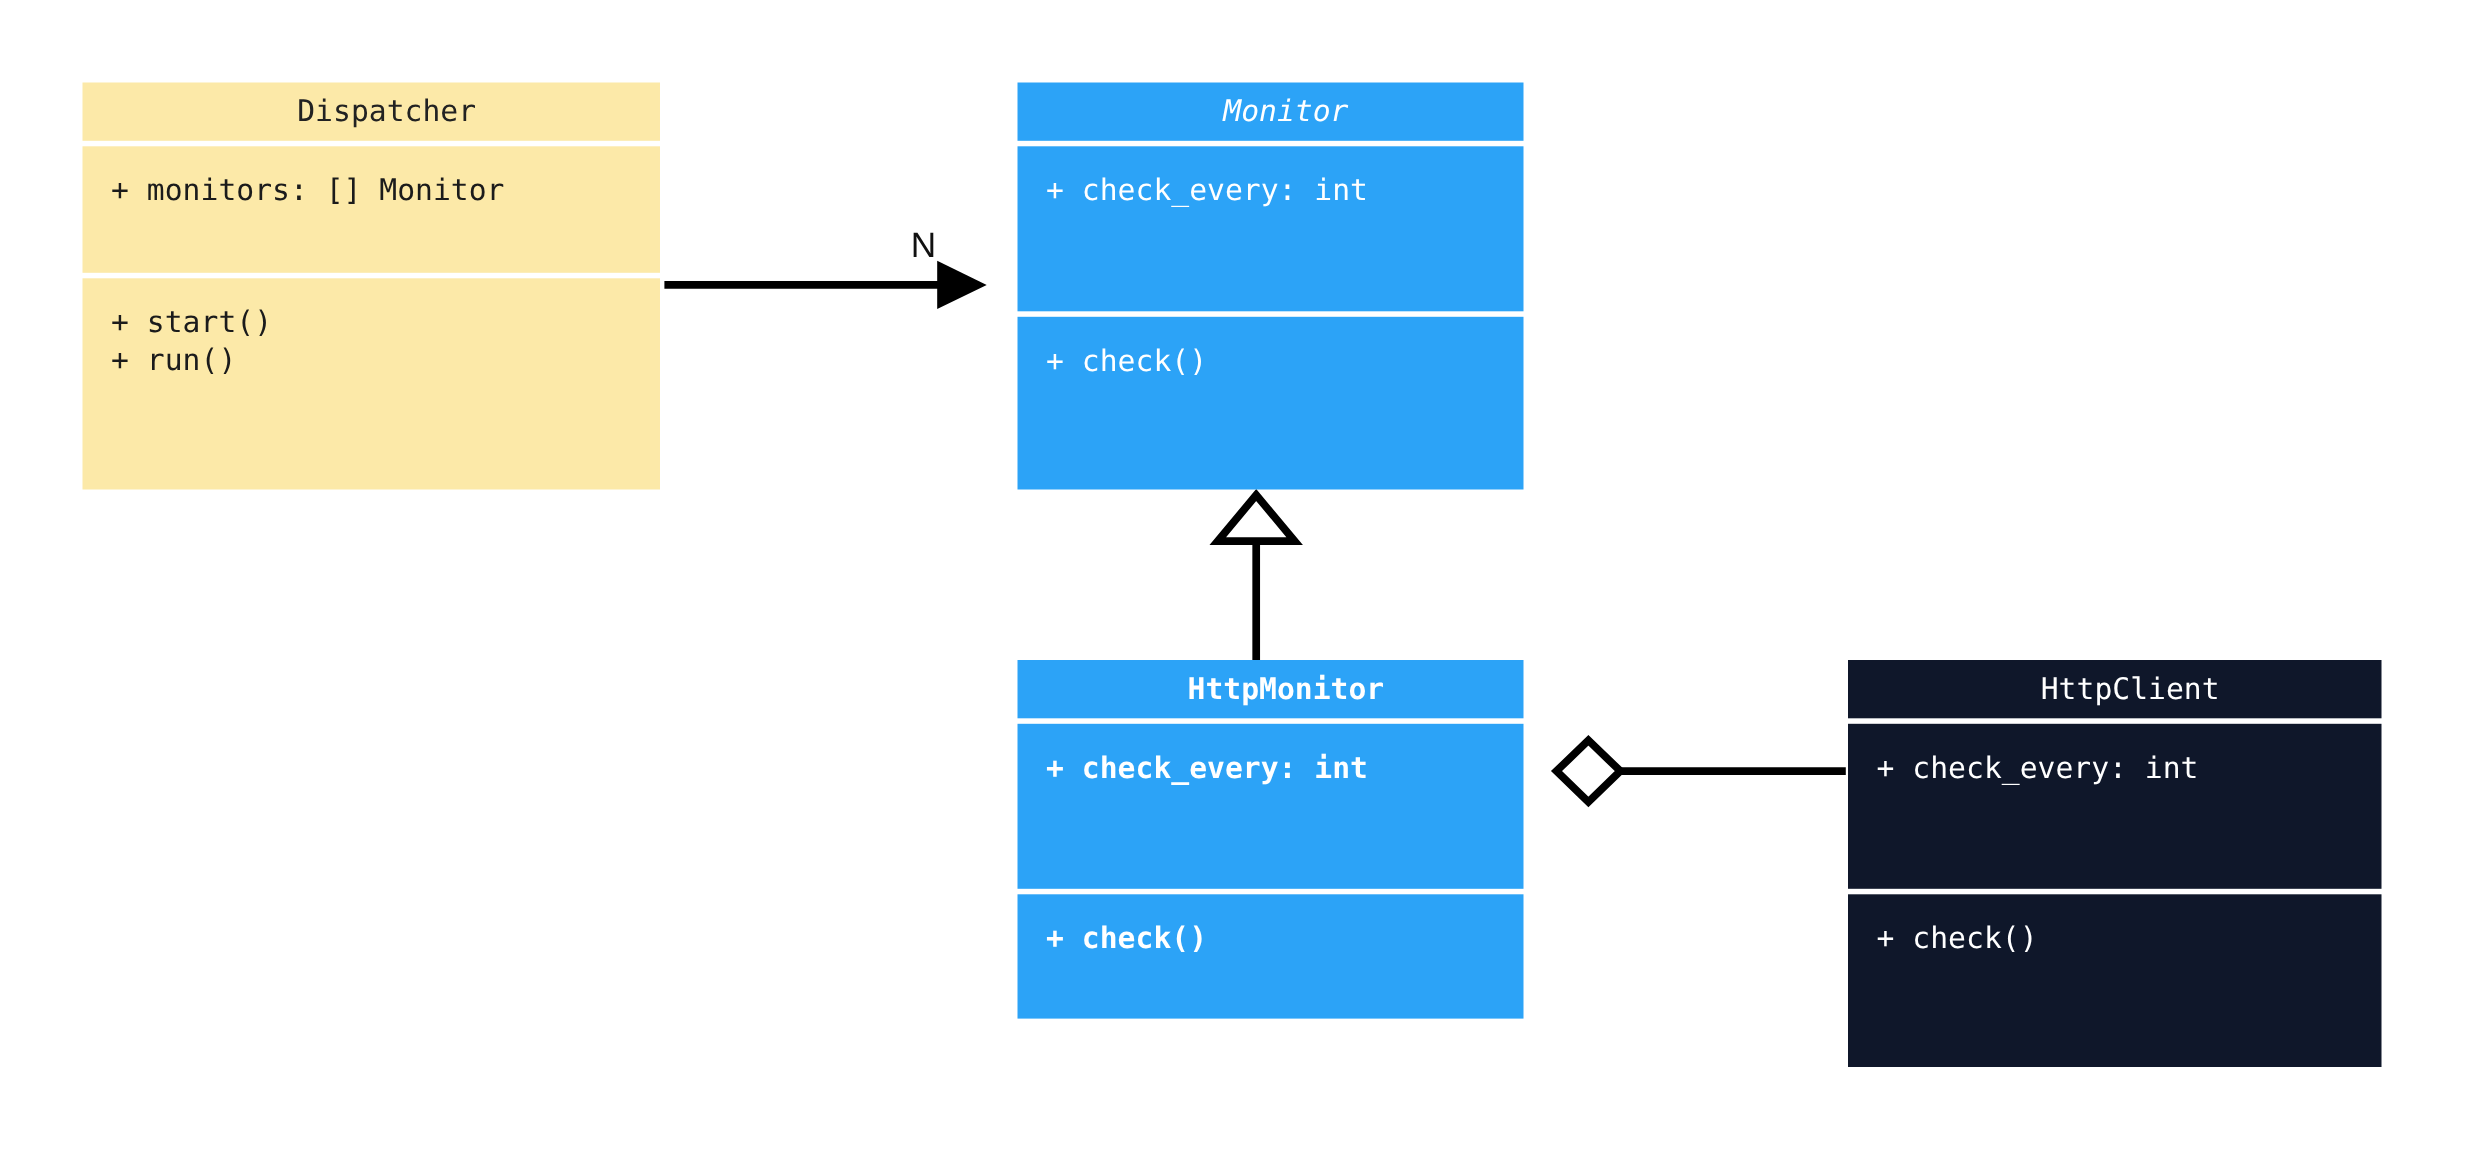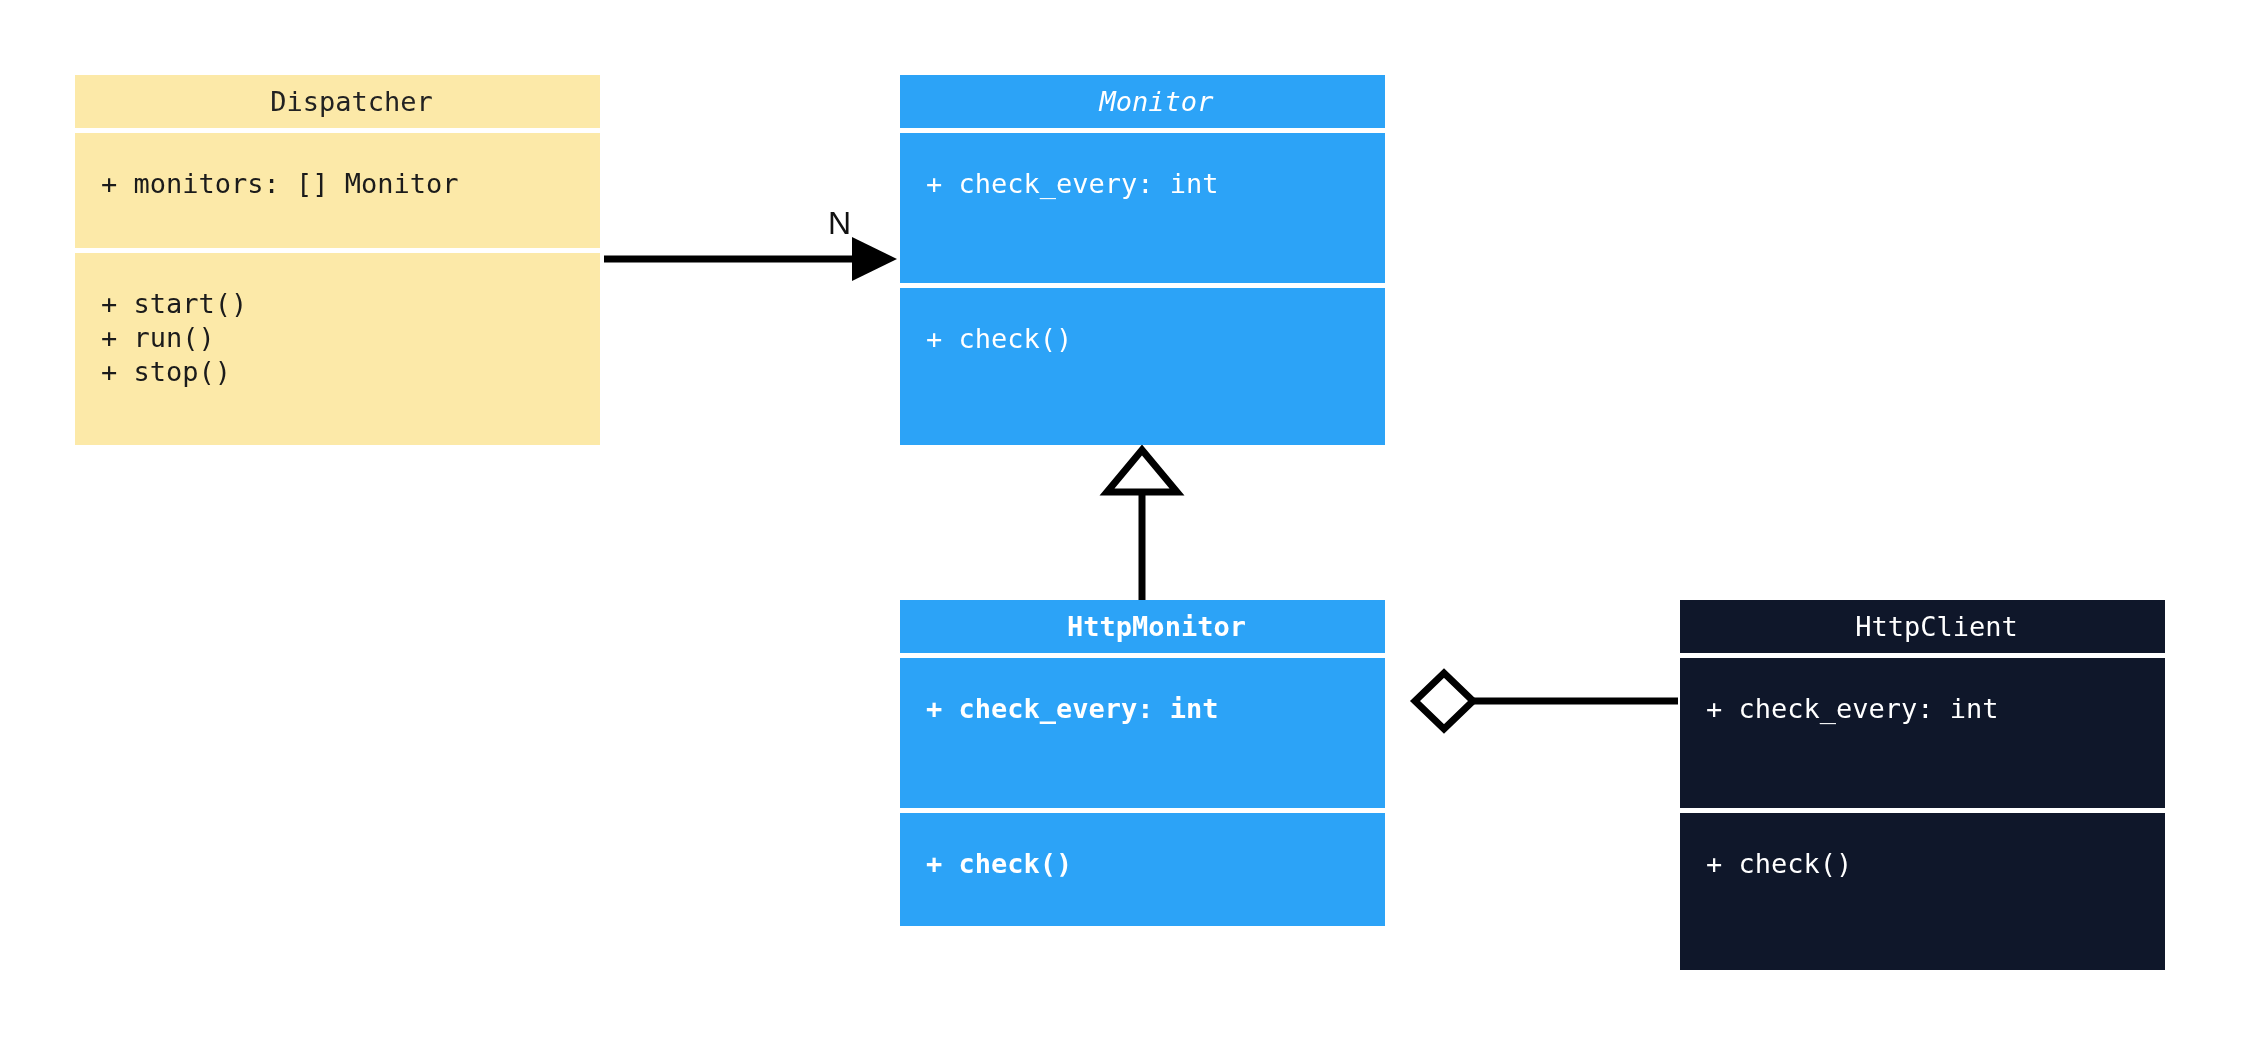--- a/index.html
+++ b/index.html
@@ -61,7 +61,7 @@
   .theme-yellow .member      { color: #1b1b1b; }
 
   
-  .theme-blue .compartment { background: #2ca3f7; }
+  .theme-blue .compartment { background: #2ca3f7; margin-left: 25px; }
   .theme-blue .class-name  { color: #ffffff; }
   .theme-blue .member      { color: #ffffff; }
 

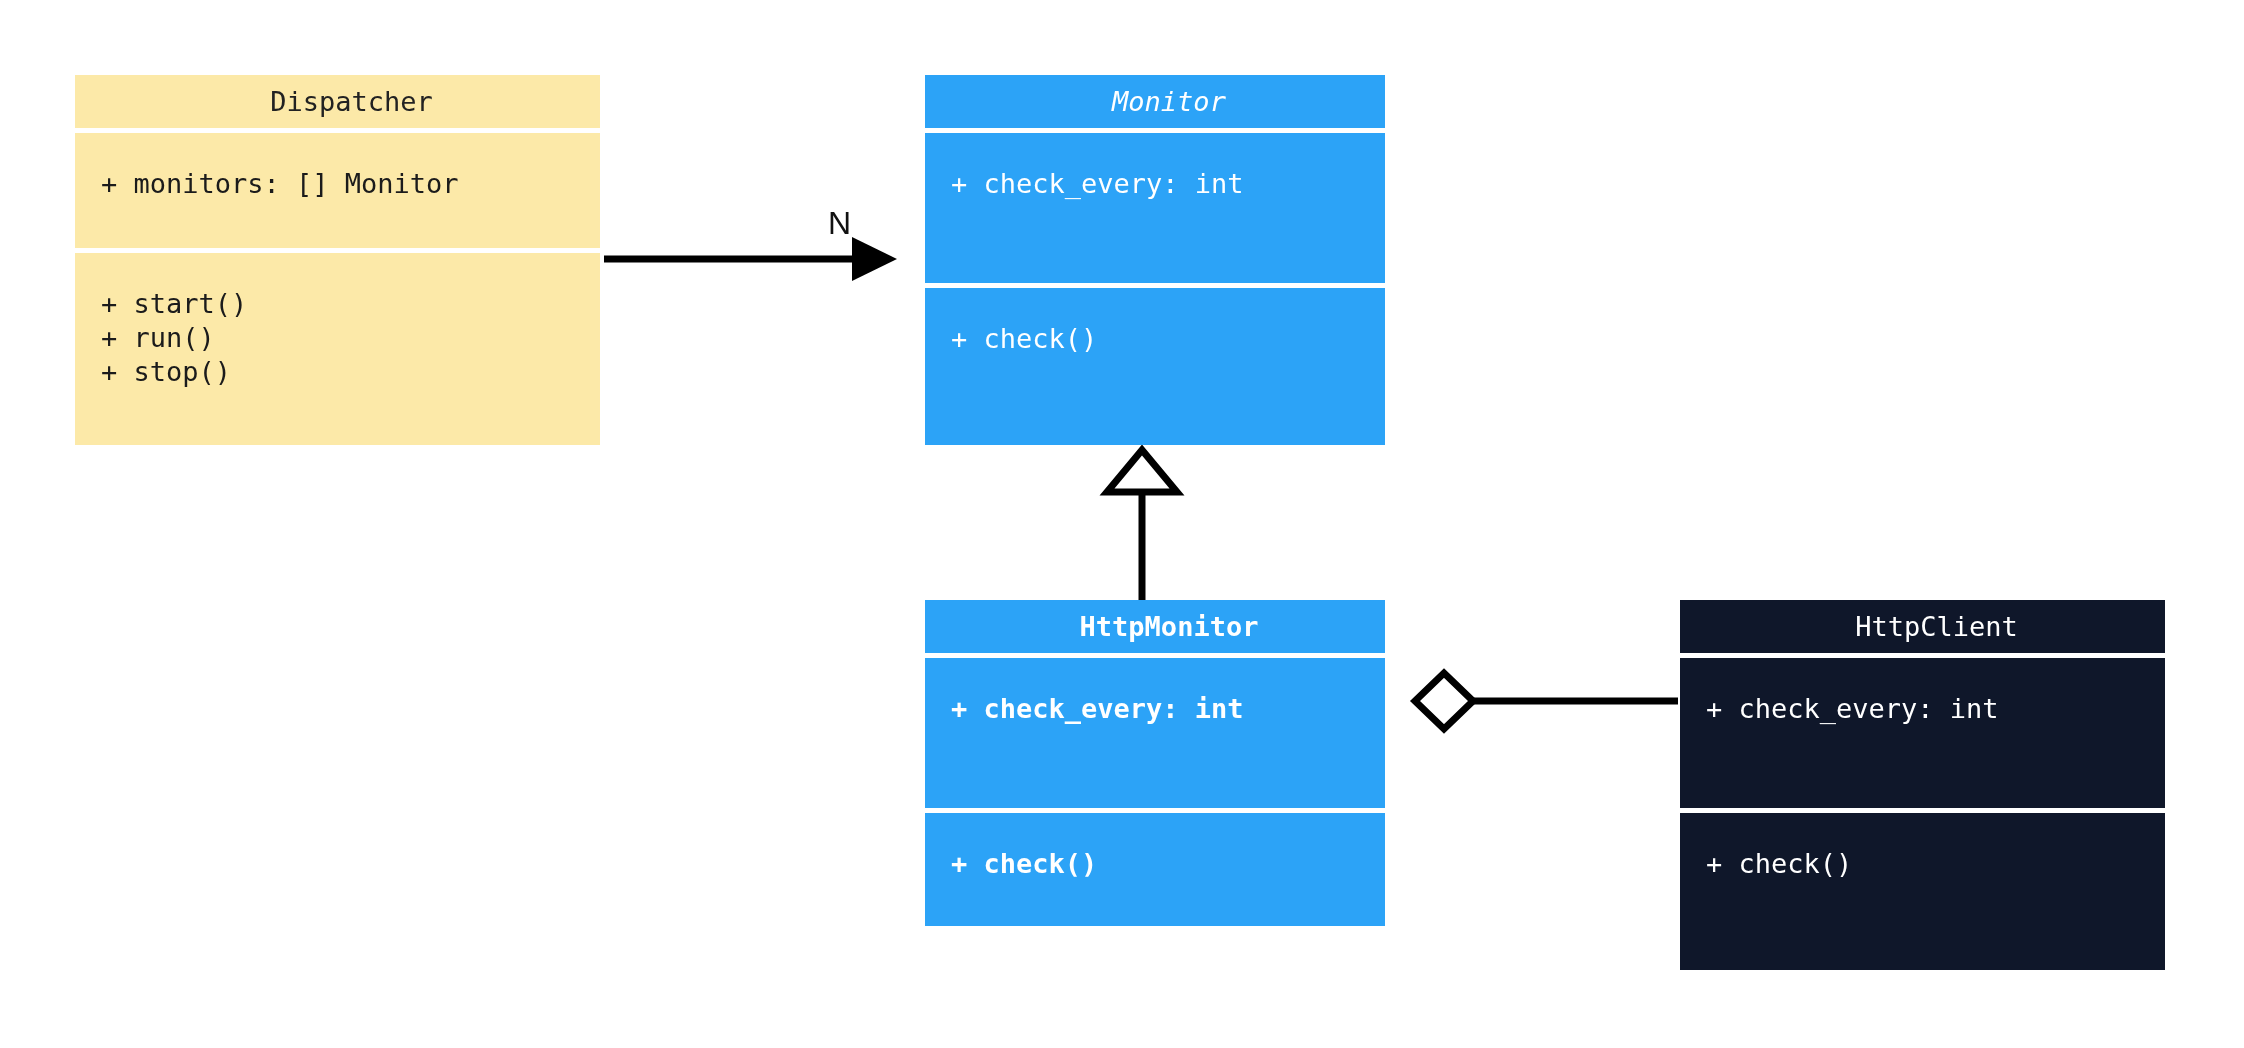--- a/index.html
+++ b/index.html
@@ -38,7 +38,7 @@
     padding-left: 28px;
   }
   .compartment.body {
-    padding: 34px 26px 0 26px;
+    padding: 24px 26px 0 26px;
   }
 
   .class-name {

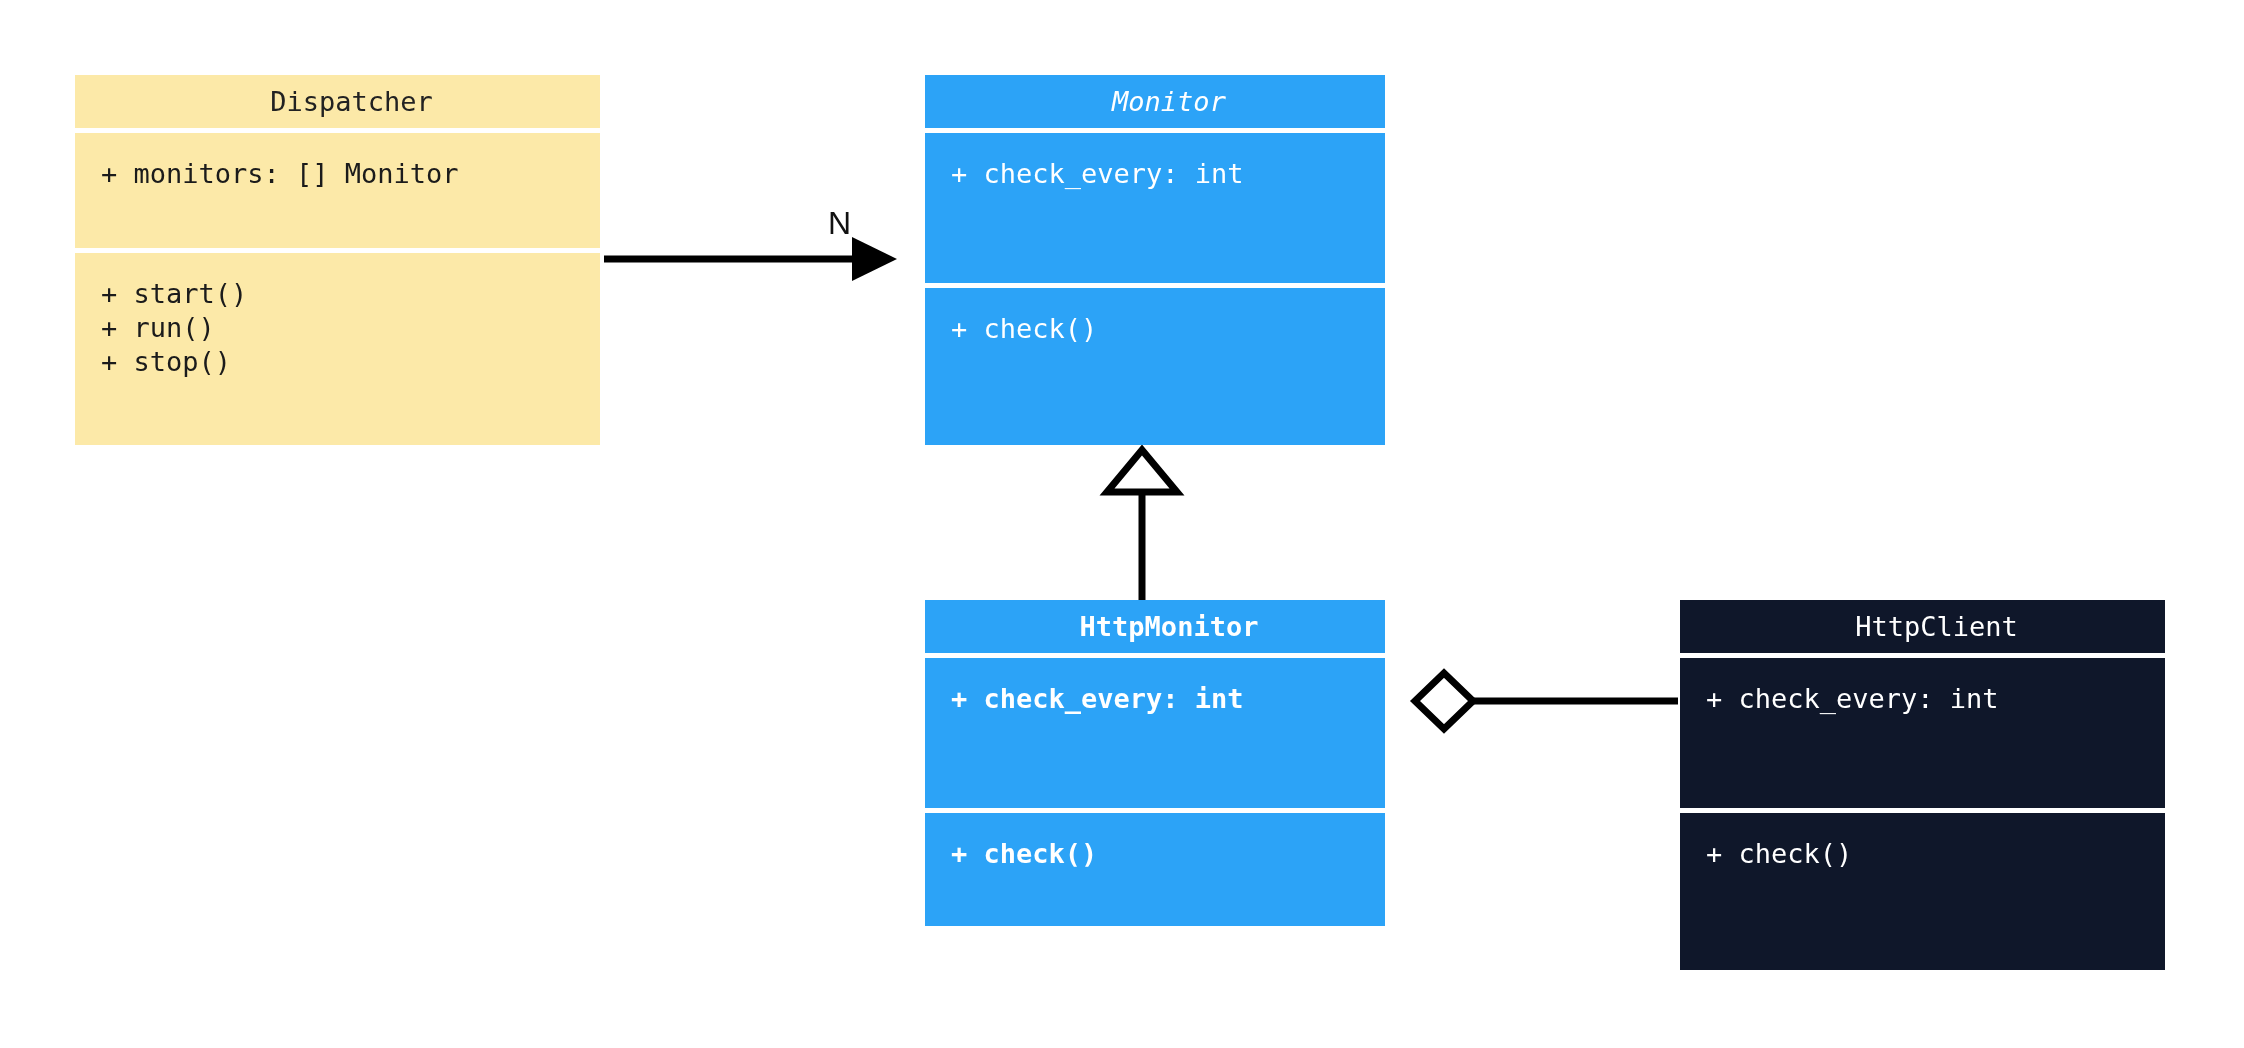--- a/index.html
+++ b/index.html
@@ -125,7 +125,6 @@
     <div class="compartment body" style="flex:1 1 auto;">
       <div class="member">+ start()</div>
       <div class="member">+ run()</div>
-      <div class="member">+ stop()</div>
     </div>
   </div>
 

